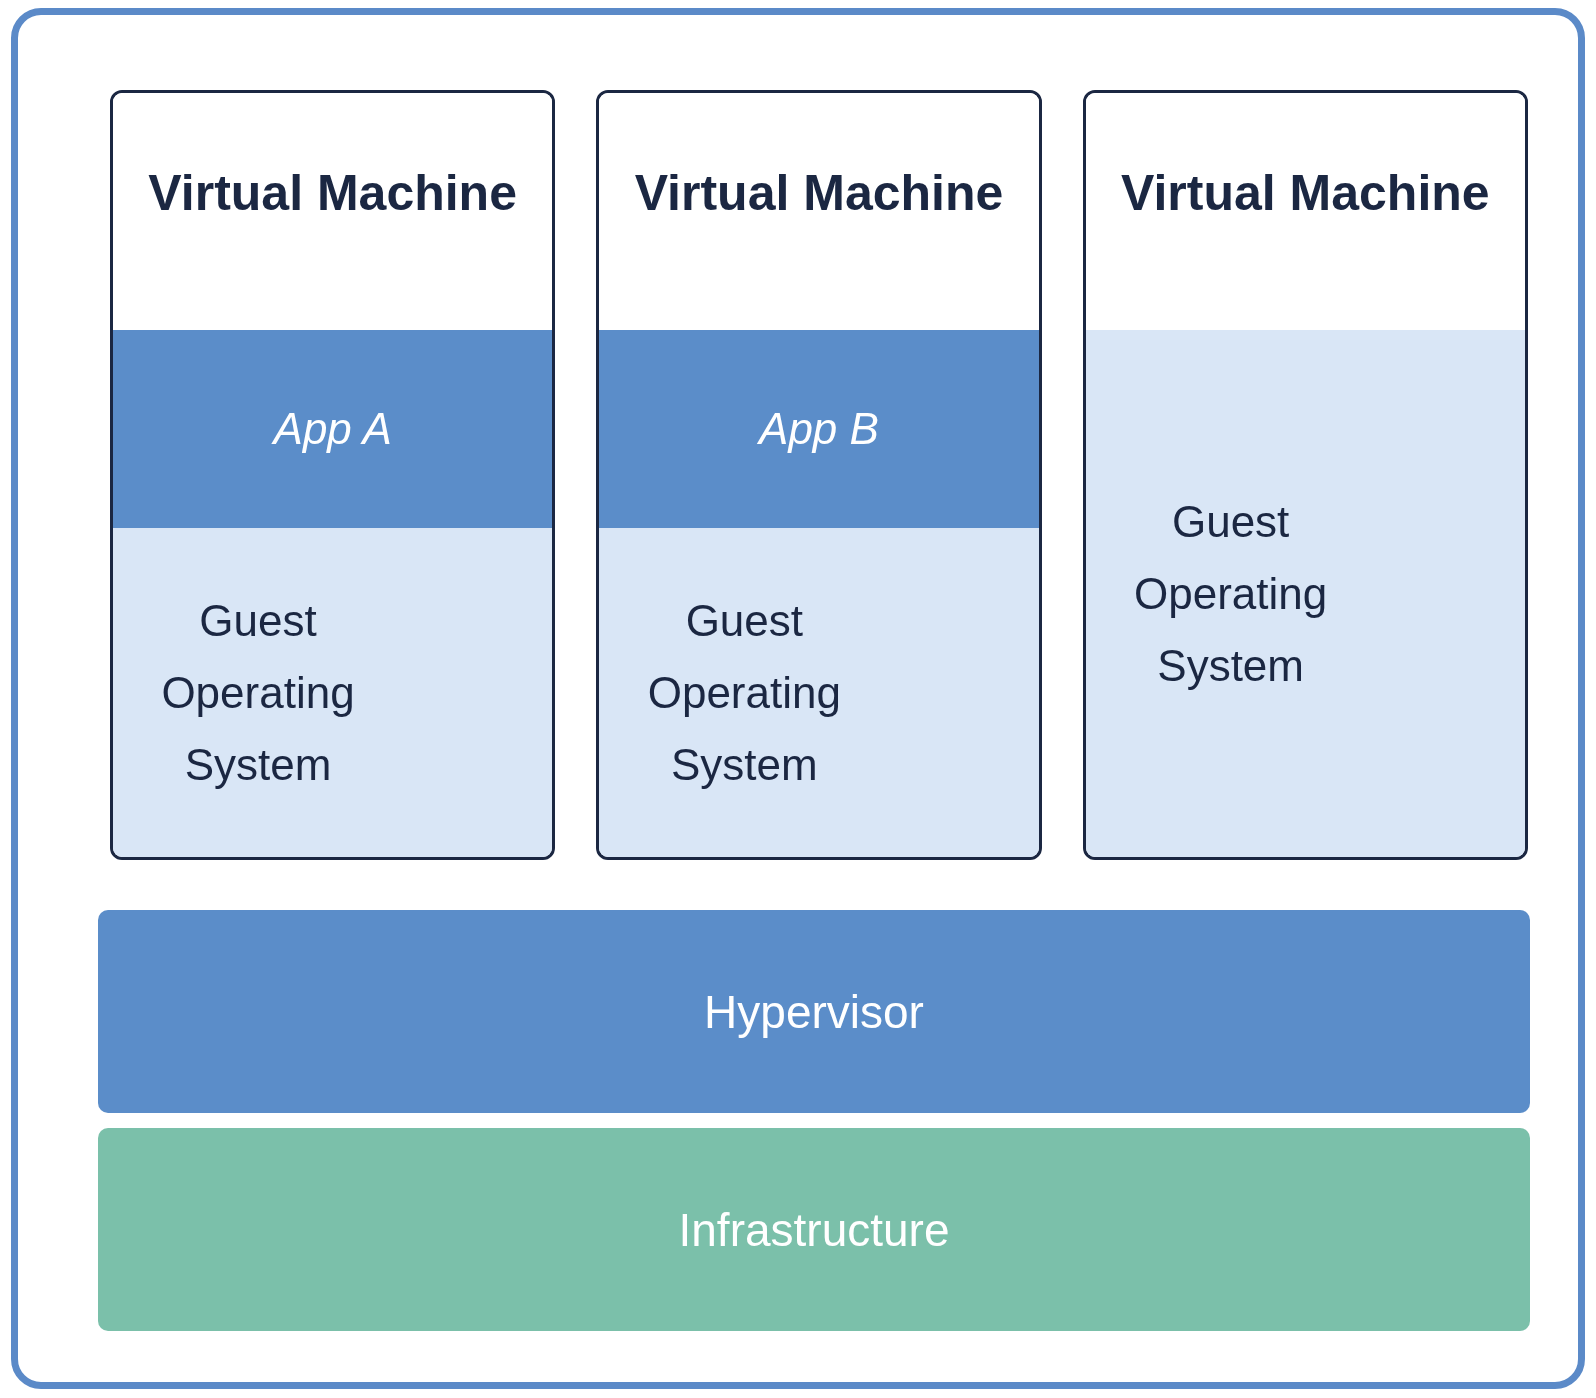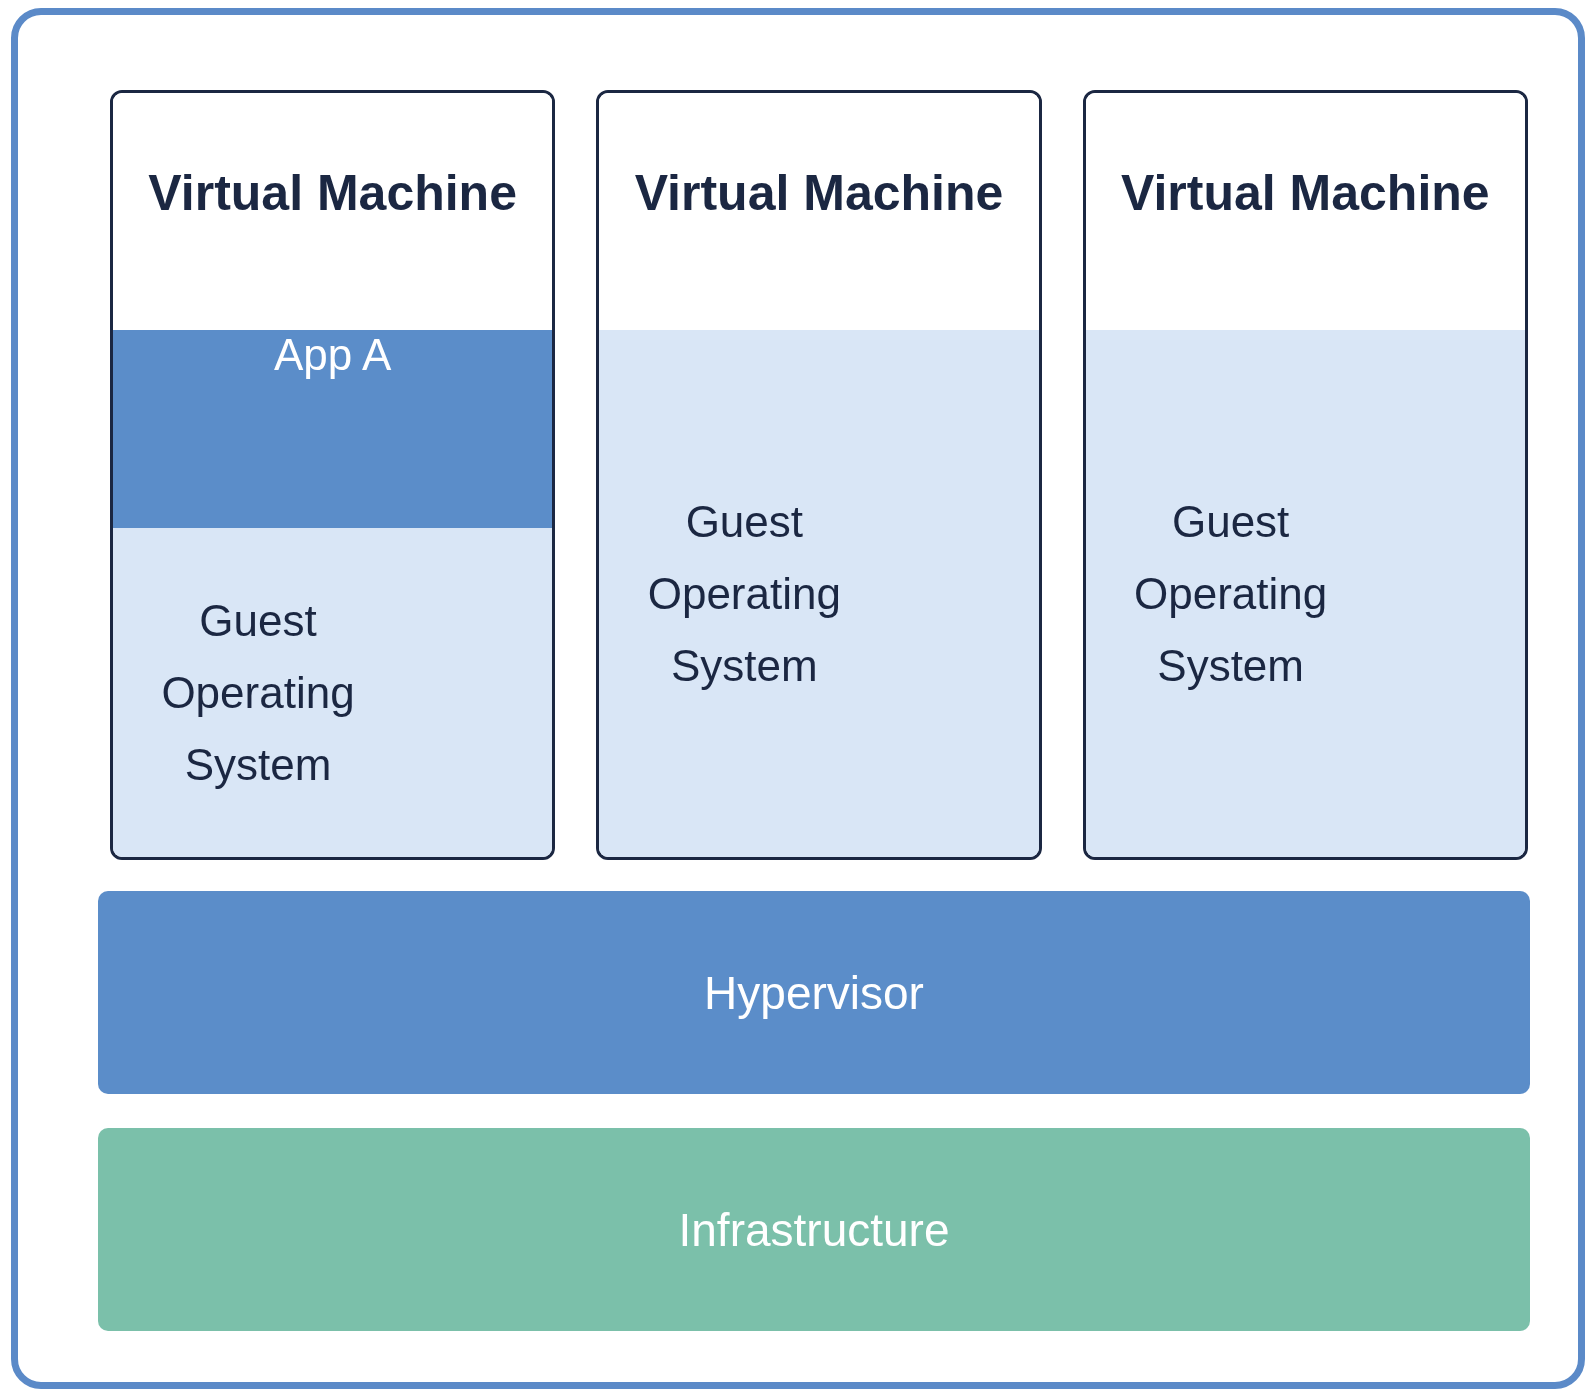--- a/index.html
+++ b/index.html
@@ -52,10 +52,11 @@
   .app-block {
     height: 198px;
     display: flex;
-    align-items: flex-start;
+    align-items: center;
     justify-content: center;
     color: #ffffff;
     font-size: 44px;
+    font-style: italic;
   }
   .guest-os-block {
     flex: 1 1 auto;

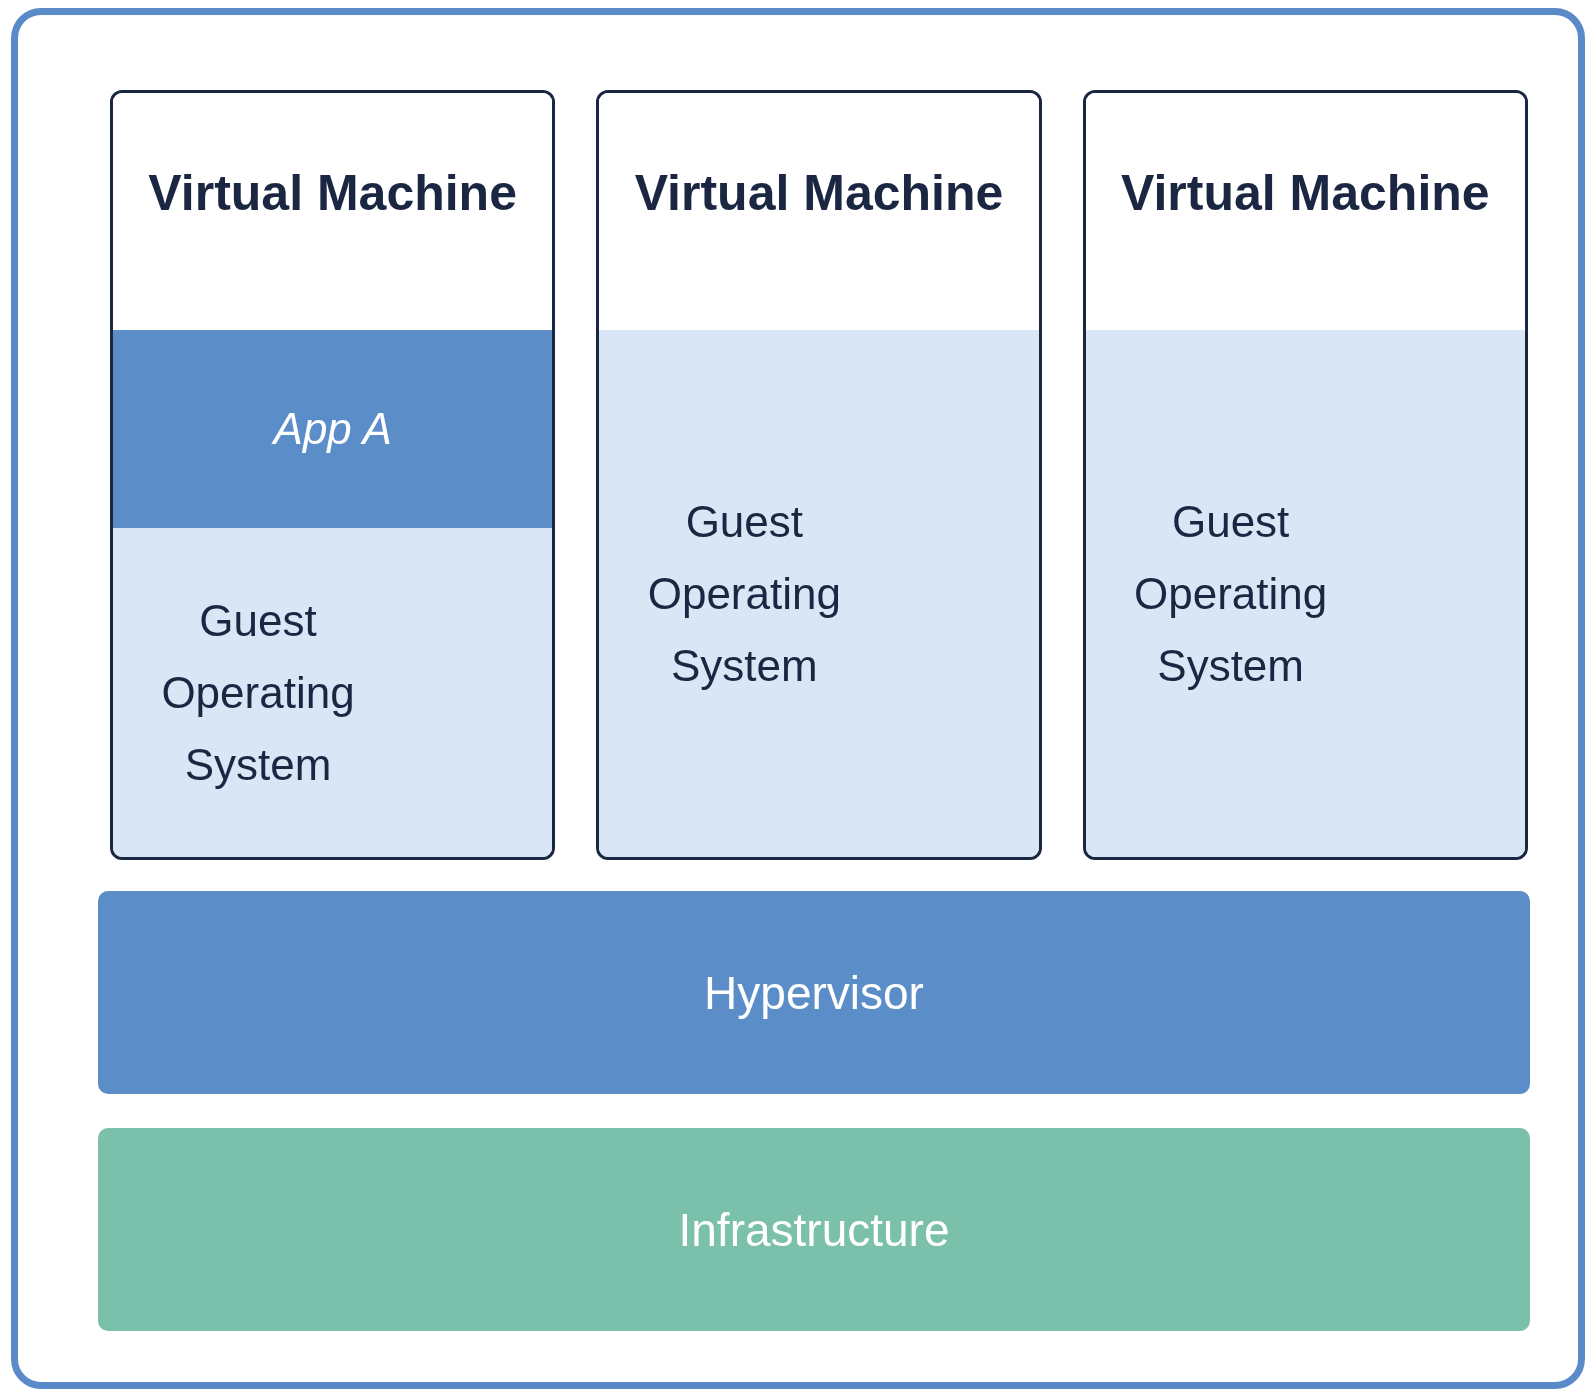--- a/index.html
+++ b/index.html
@@ -109,6 +109,9 @@
       <div class="vm-header">
         <span class="vm-title">Virtual Machine</span>
       </div>
+      <div class="app-block" style="background-color: rgb(91, 141, 201);">
+        <span>App B</span>
+      </div>
       <div class="guest-os-block" style="background-color: rgb(217, 230, 246);">
         <span class="guest-os-text">Guest Operating System</span>
       </div>

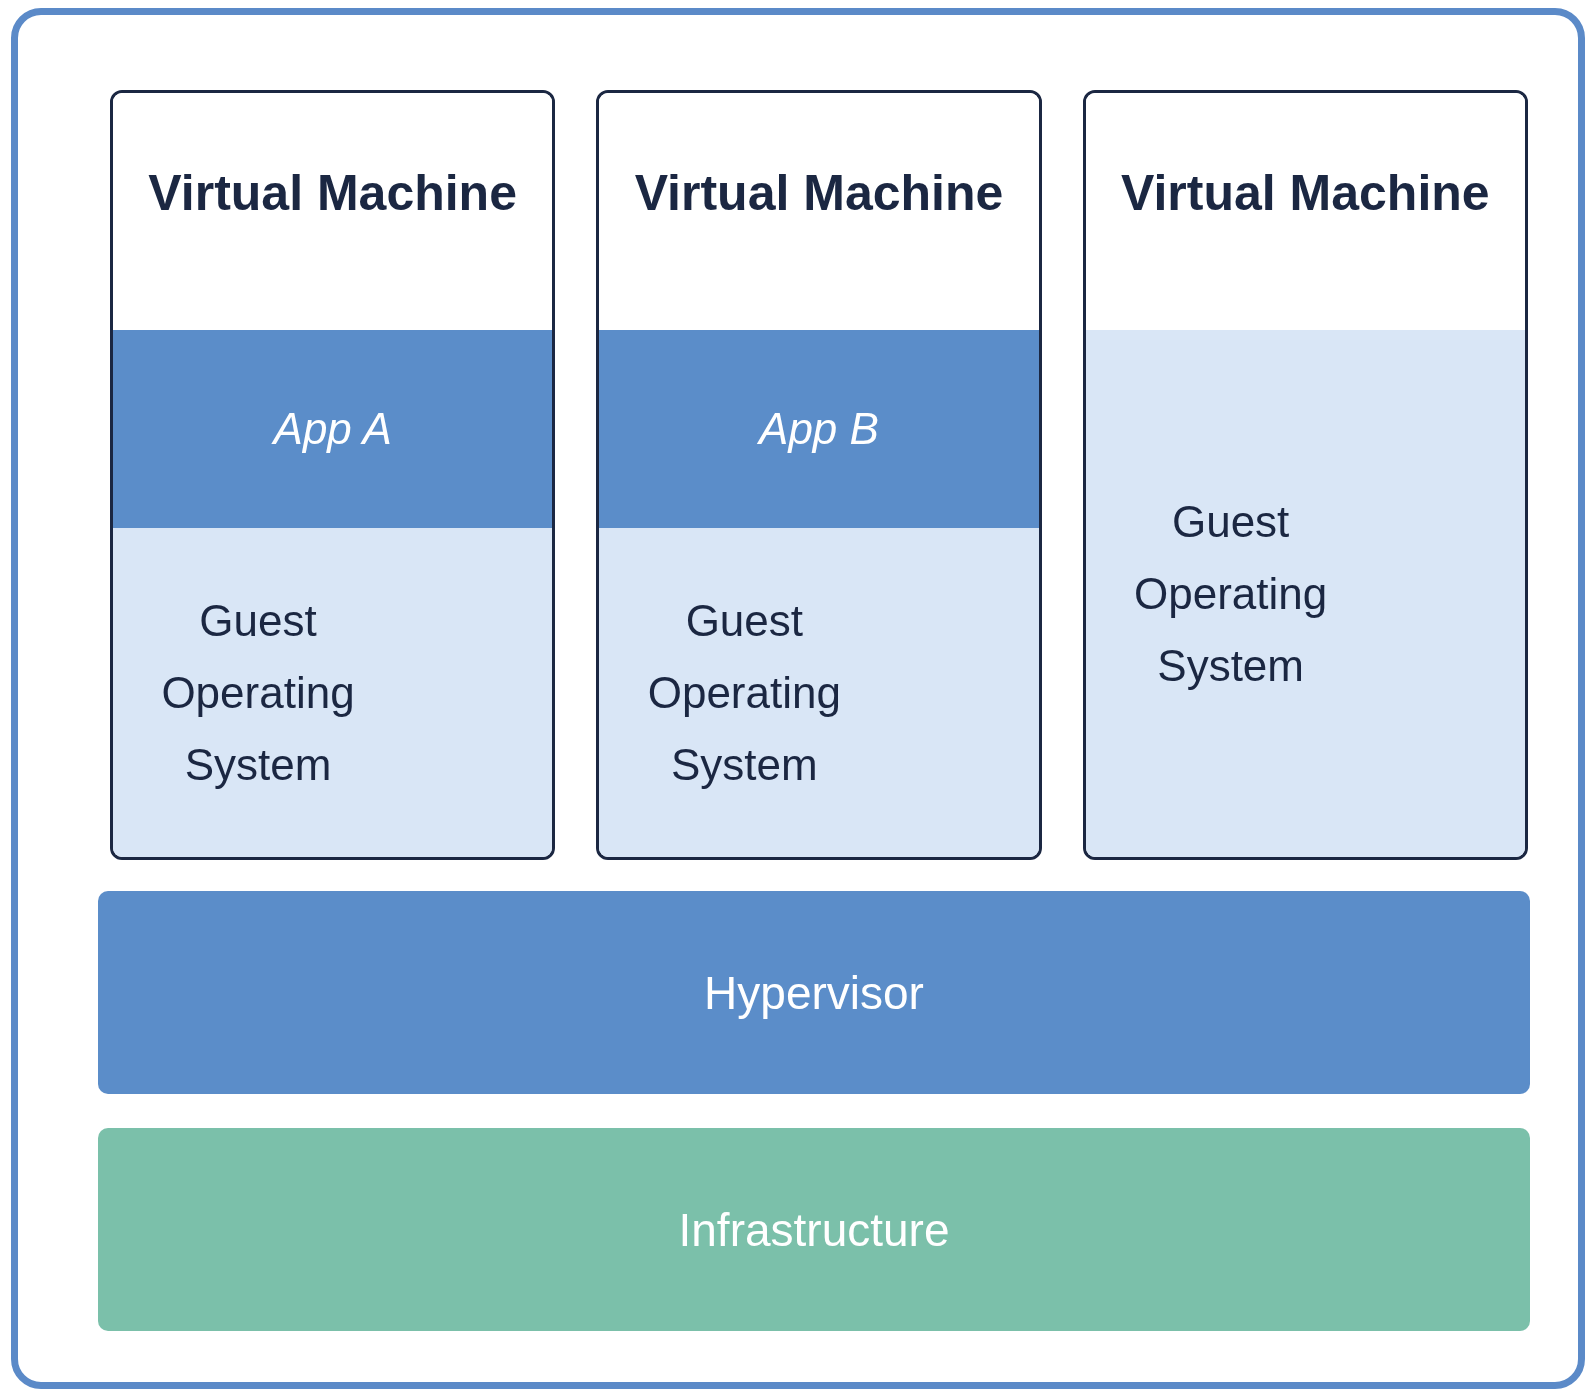--- a/index.html
+++ b/index.html
@@ -128,7 +128,7 @@
 
   </div>
 
-  <div class="layer layer-hypervisor" style="background-color: rgb(91, 141, 201);">
+  <div class="layer layer-hypervisor" style="background-color: rgb(91, 141, 201); margin-top: 19px;">
     <span>Hypervisor</span>
   </div>
 

